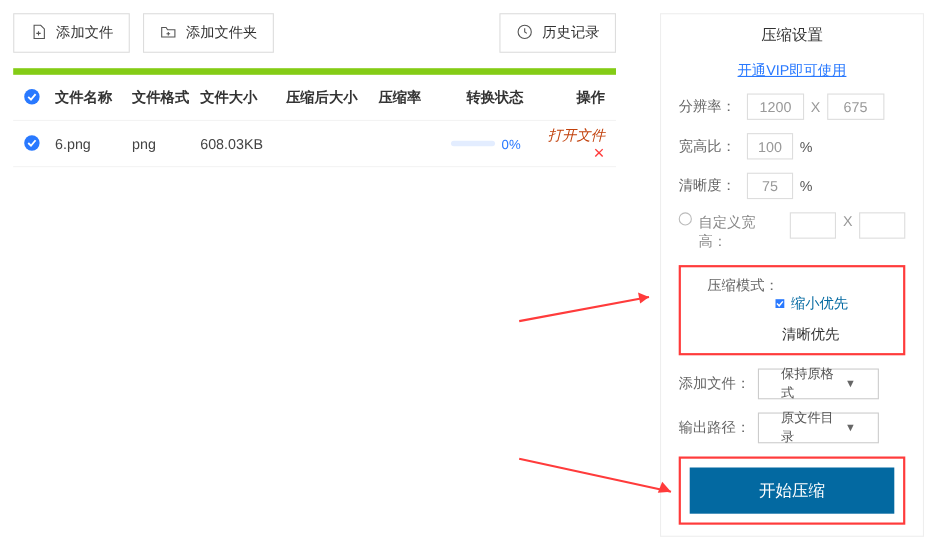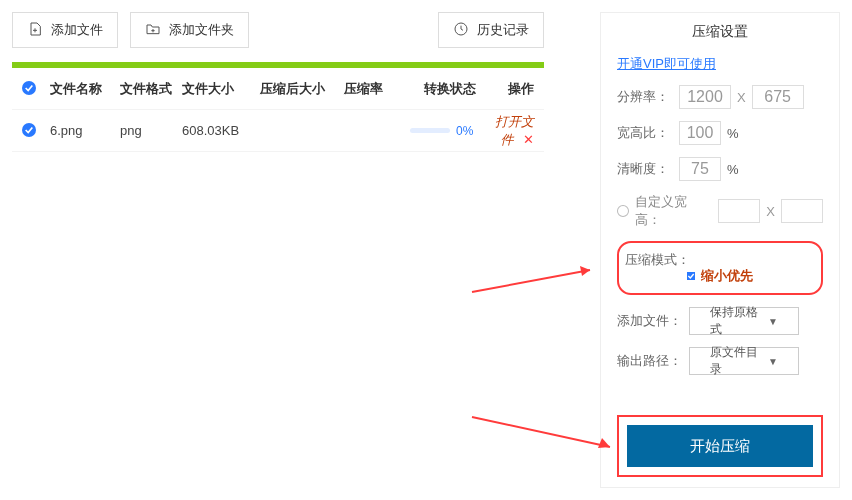--- a/index.html
+++ b/index.html
@@ -5,7 +5,7 @@
 * { box-sizing: border-box; margin: 0; padding: 0; font-family: "Microsoft YaHei", Arial, sans-serif; }
 body { background: #fff; width: 852px; height: 500px; position: relative; }
 
-.container { display: flex; padding: 12px; gap: 28px; height: 100%; }
+.container { display: flex; padding: 12px; gap: 12px; height: 100%; }
 
 .main-panel { flex: 1; display: flex; flex-direction: column; position: relative; }
 .toolbar { display: flex; gap: 12px; margin-bottom: 14px; }

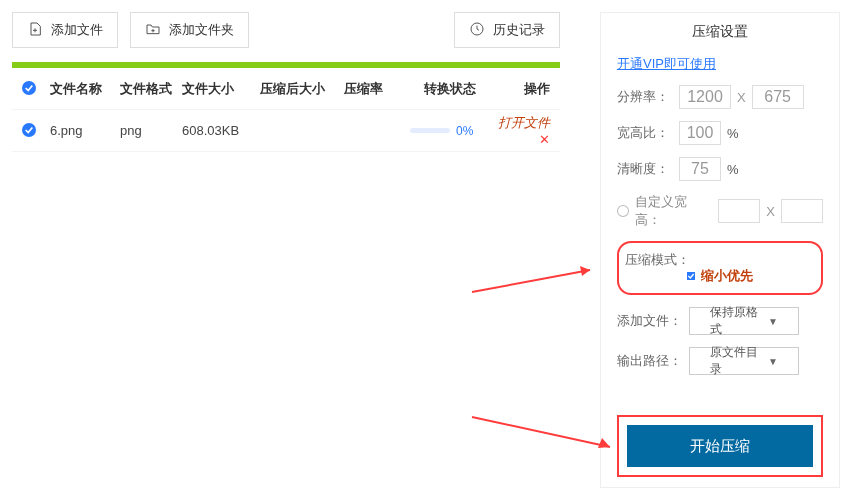--- a/index.html
+++ b/index.html
@@ -39,7 +39,7 @@
 
 .side-panel { width: 240px; border: 1px solid #eee; padding: 10px 16px; display: flex; flex-direction: column; gap: 12px; font-size: 13px; color: #555; margin-left: 28px; }
 .side-title { text-align: center; font-size: 14px; color: #333; margin-bottom: 2px; }
-.vip-link { color: #2979ff; text-decoration: underline; font-size: 13px; }
+.vip-link { text-align: center; color: #2979ff; text-decoration: underline; font-size: 13px; }
 .row { display: flex; align-items: center; gap: 6px; }
 .row-label { width: 56px; color: #666; }
 .inp { width: 52px; height: 24px; border: 1px solid #ddd; text-align: center; font-size: 16px; color: #999; }

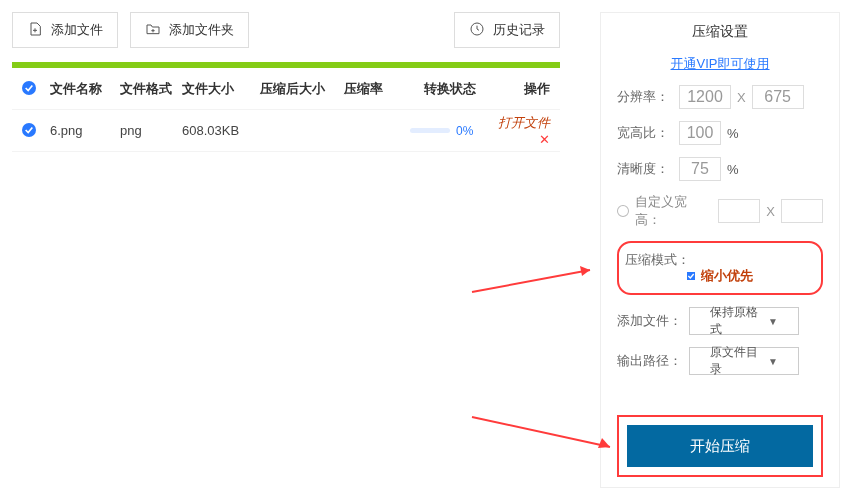--- a/index.html
+++ b/index.html
@@ -42,7 +42,7 @@
 .vip-link { text-align: center; color: #2979ff; text-decoration: underline; font-size: 13px; }
 .row { display: flex; align-items: center; gap: 6px; }
 .row-label { width: 56px; color: #666; }
-.inp { width: 52px; height: 24px; border: 1px solid #ddd; text-align: center; font-size: 16px; color: #999; }
+.inp { width: 52px; height: 24px; border: 1px solid #ddd; text-align: center; font-size: 13px; color: #999; }
 .inp-sm { width: 42px; }
 .sep { color: #999; }
 .radio-row { display: flex; align-items: center; gap: 6px; color: #888; }

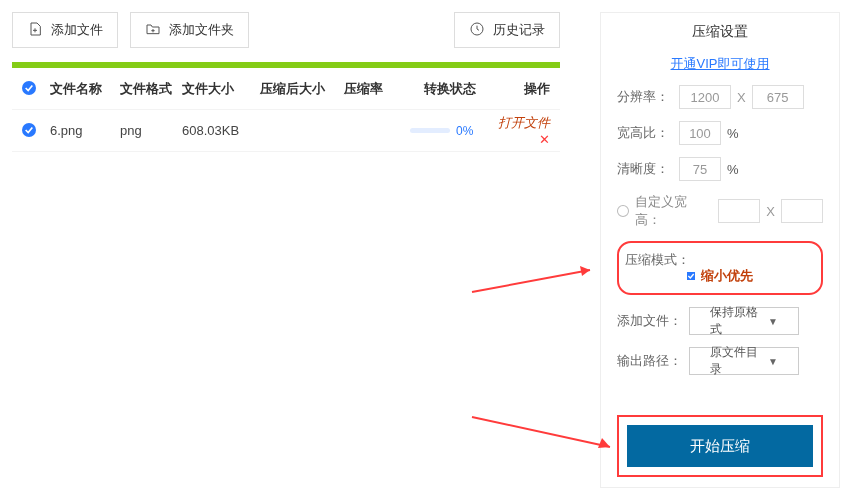--- a/index.html
+++ b/index.html
@@ -45,7 +45,7 @@
 .inp { width: 52px; height: 24px; border: 1px solid #ddd; text-align: center; font-size: 13px; color: #999; }
 .inp-sm { width: 42px; }
 .sep { color: #999; }
-.radio-row { display: flex; align-items: center; gap: 6px; color: #888; }
+.radio-row { display: flex; align-items: flex-start; gap: 6px; color: #888; }
 .radio-row .r { width: 12px; height: 12px; border: 1px solid #bbb; border-radius: 50%; display: inline-block; }
 .r.on-check { background: #2979ff; display:inline-flex; align-items:center; justify-content:center; }
 .r.on-check svg{width:8px;height:8px;stroke:#fff;stroke-width:2;fill:none;}

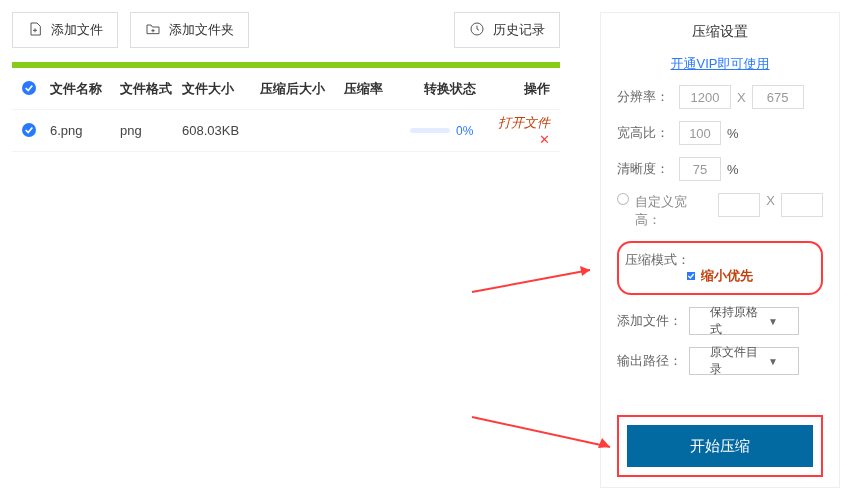--- a/index.html
+++ b/index.html
@@ -50,7 +50,7 @@
 .r.on-check { background: #2979ff; display:inline-flex; align-items:center; justify-content:center; }
 .r.on-check svg{width:8px;height:8px;stroke:#fff;stroke-width:2;fill:none;}
 
-.highlight-box { border: 2px solid #ff3b3b; padding: 8px 6px; border-radius: 14px; }
+.highlight-box { border: 2px solid #ff3b3b; padding: 8px 24px; border-radius: 0; }
 .mode-opts { display: flex; flex-direction: column; gap: 10px; padding-left: 62px; margin-top:-2px; }
 .mode-opt { display: flex; align-items: center; gap: 6px; color: #333; }
 .mode-opt.sel { color: #c2410c; font-weight: bold; }

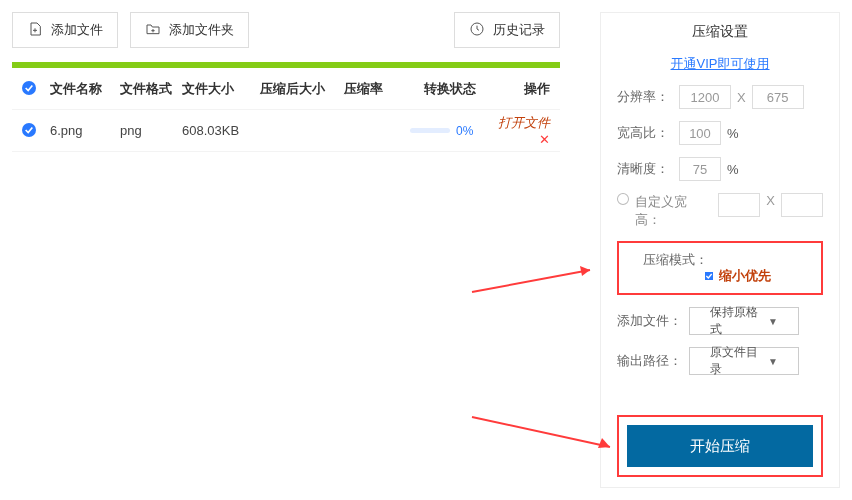--- a/index.html
+++ b/index.html
@@ -53,7 +53,7 @@
 .highlight-box { border: 2px solid #ff3b3b; padding: 8px 24px; border-radius: 0; }
 .mode-opts { display: flex; flex-direction: column; gap: 10px; padding-left: 62px; margin-top:-2px; }
 .mode-opt { display: flex; align-items: center; gap: 6px; color: #333; }
-.mode-opt.sel { color: #c2410c; font-weight: bold; }
+.mode-opt.sel { color: #0369a1; }
 
 .sel-box { height: 28px; border: 1px solid #ccc; padding: 0 20px; display: flex; align-items: center; justify-content: space-between; width: 110px; font-size: 12px; }
 .sel-box .caret { font-size: 10px; color: #666; }

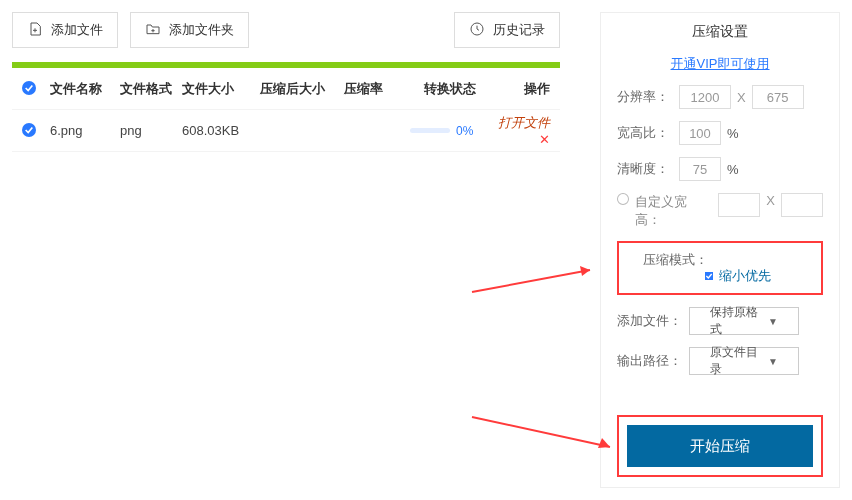--- a/index.html
+++ b/index.html
@@ -193,6 +193,10 @@
             </span>
           <span>缩小优先</span>
         </div>
+        <div class="mode-opt">
+          <span class="r"></span>
+          <span>清晰优先</span>
+        </div>
       </div>
     </div>
 

